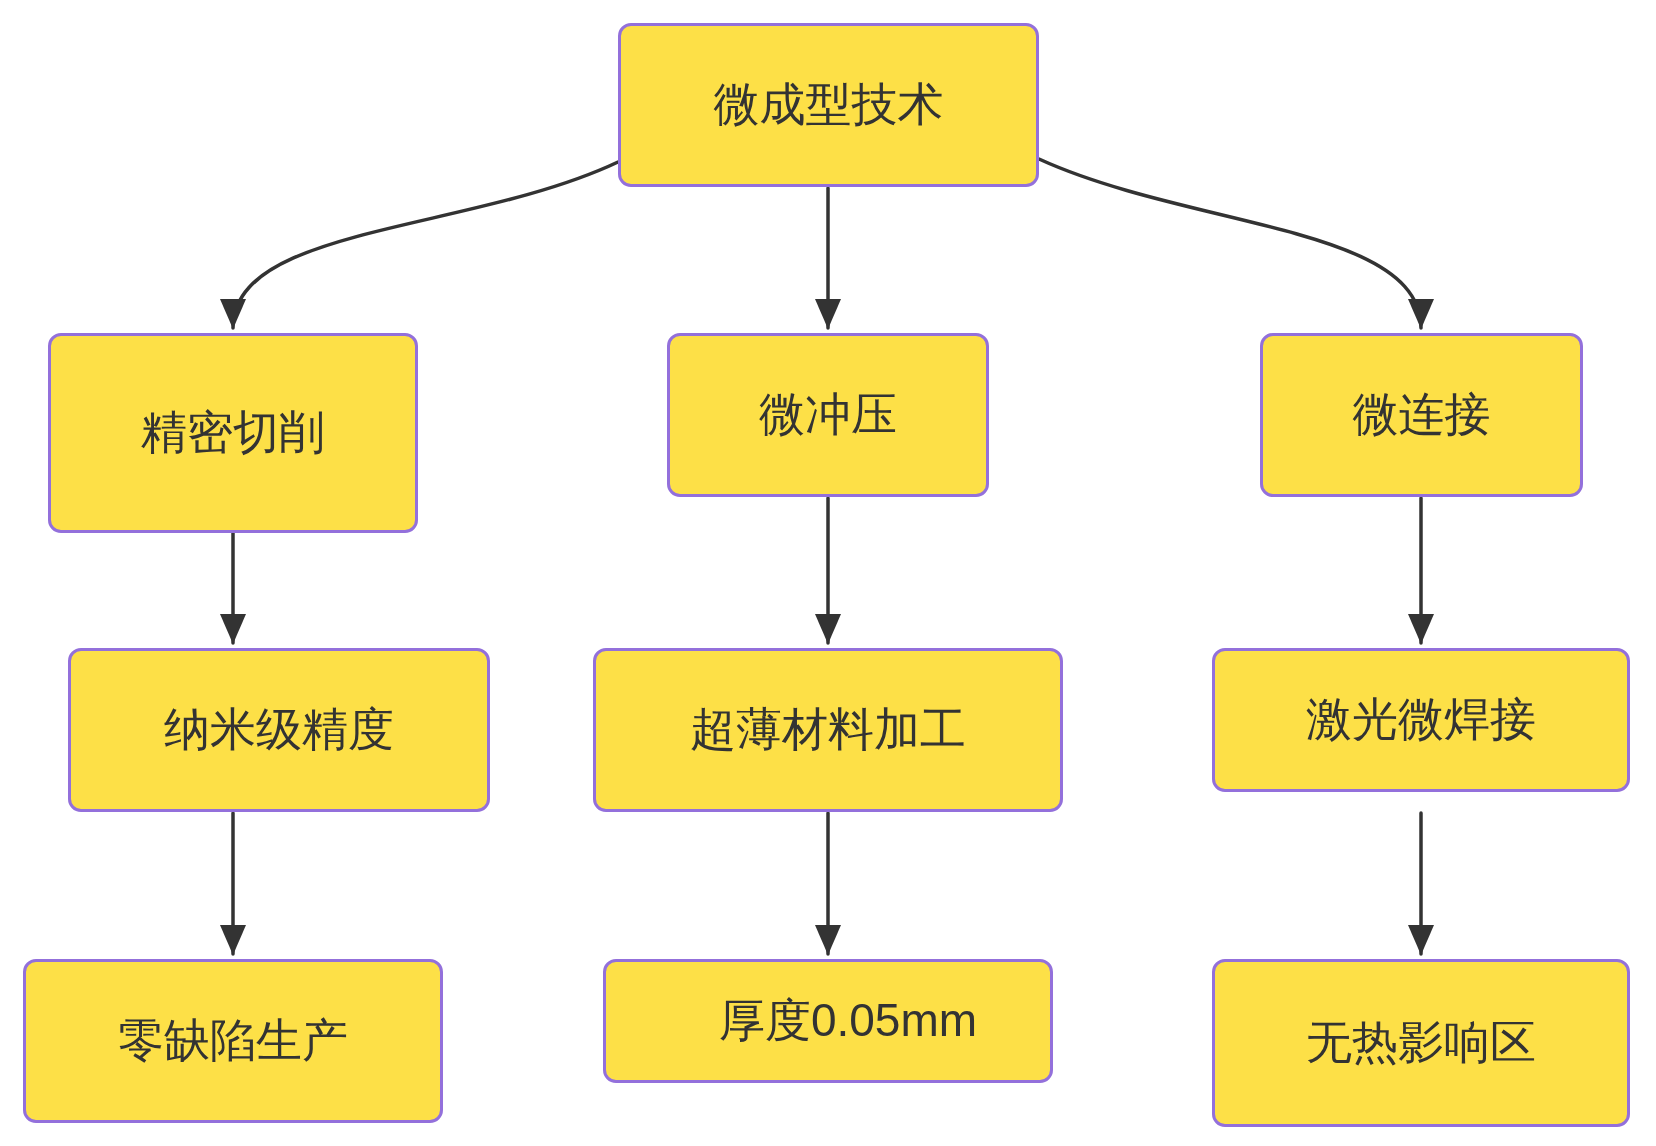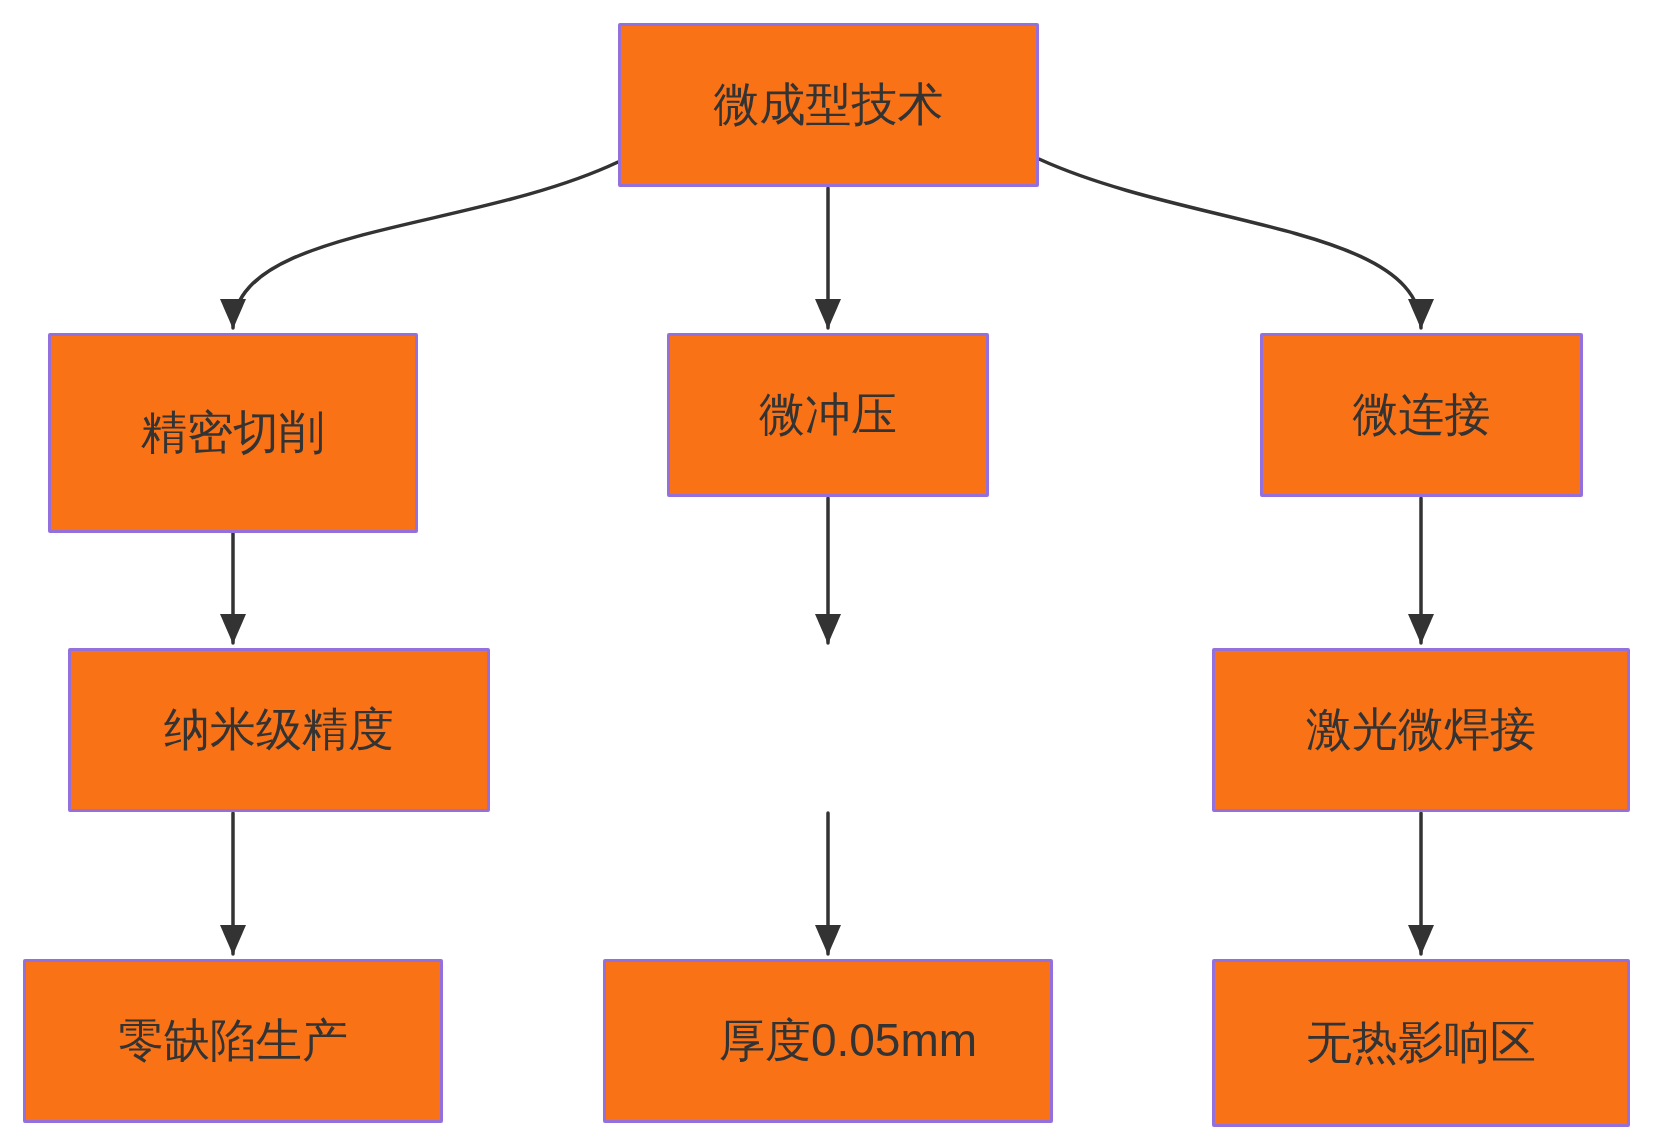--- a/index.html
+++ b/index.html
@@ -26,9 +26,9 @@
   .node {
     position: absolute;
     box-sizing: border-box;
-    background: #f97316;
+    background: #fde047;
     border: 3px solid #9370DB;
-    border-radius: 2px;
+    border-radius: 13px;
     display: flex;
     align-items: center;
     justify-content: center;

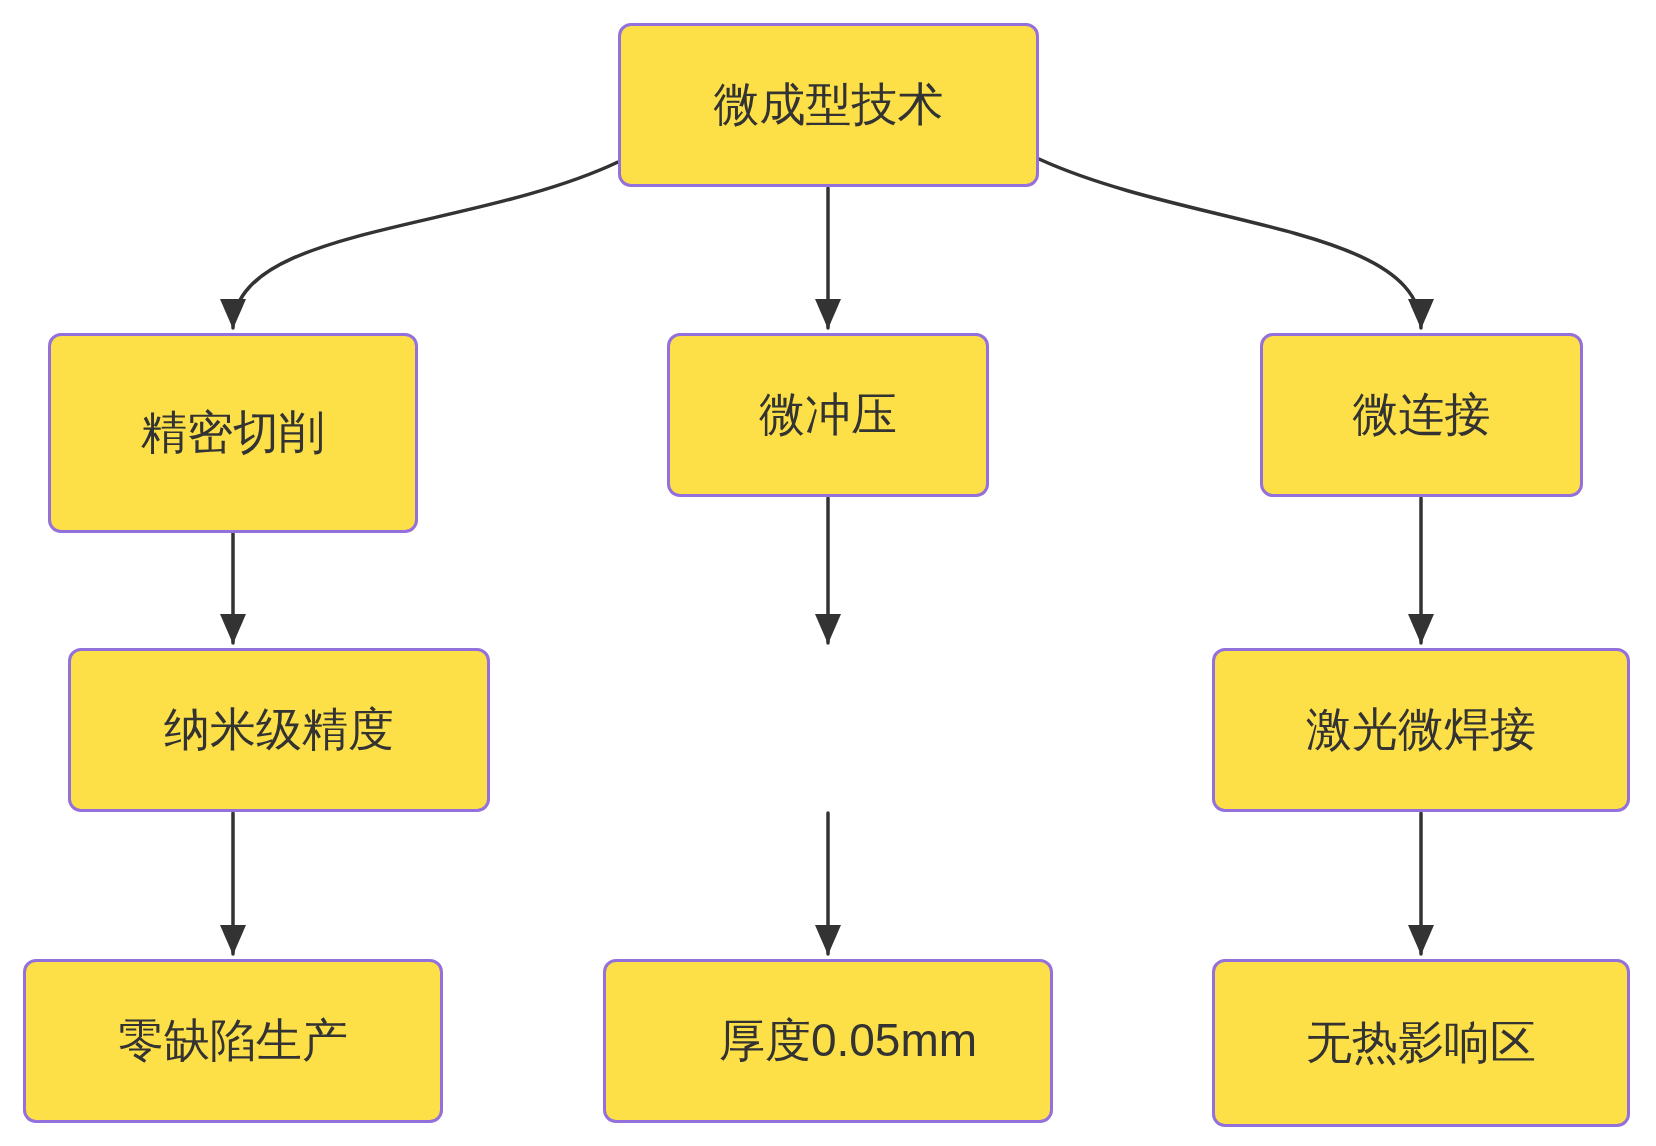--- a/index.html
+++ b/index.html
@@ -99,6 +99,9 @@
     <span>纳米级精度</span>
   </div>
 
+  <div class="node n-thin">
+    <span>超薄材料加工</span>
+  </div>
 
   <div class="node n-laser">
     <span>激光微焊接</span>

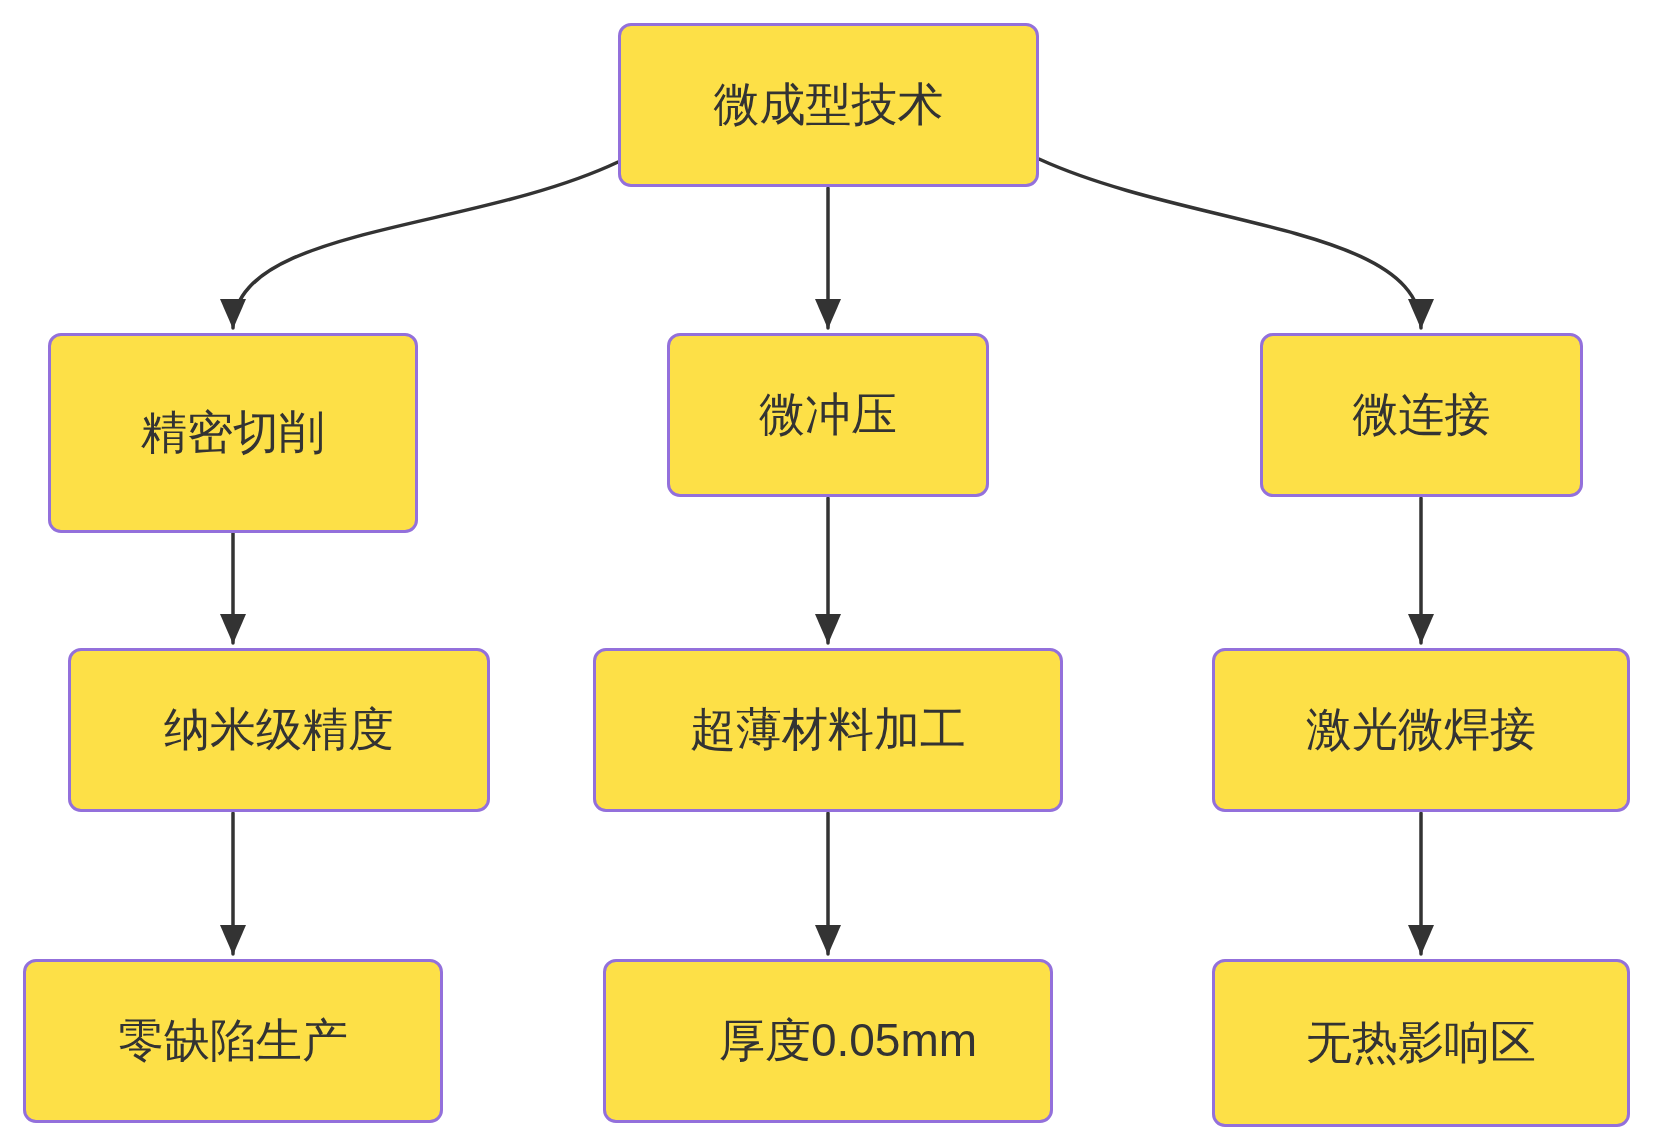--- a/index.html
+++ b/index.html
@@ -49,7 +49,7 @@
   
   .n-nano      { left: 22px;   top: 648px; width: 422px; height: 164px; margin-left: 46px; }
   .n-thin      { left: 593px;  top: 648px; width: 470px; height: 164px; }
-  .n-laser     { left: 1212px; top: 648px; width: 418px; height: 164px; }
+  .n-laser     { left: 1212px; top: 648px; width: 418px; height: 144px; }
   
   .n-zero      { left: 23px;   top: 959px; width: 420px; height: 164px; align-items: center; }
   .n-thickness { left: 603px;  top: 959px; width: 450px; height: 164px; padding-left: 40px; }

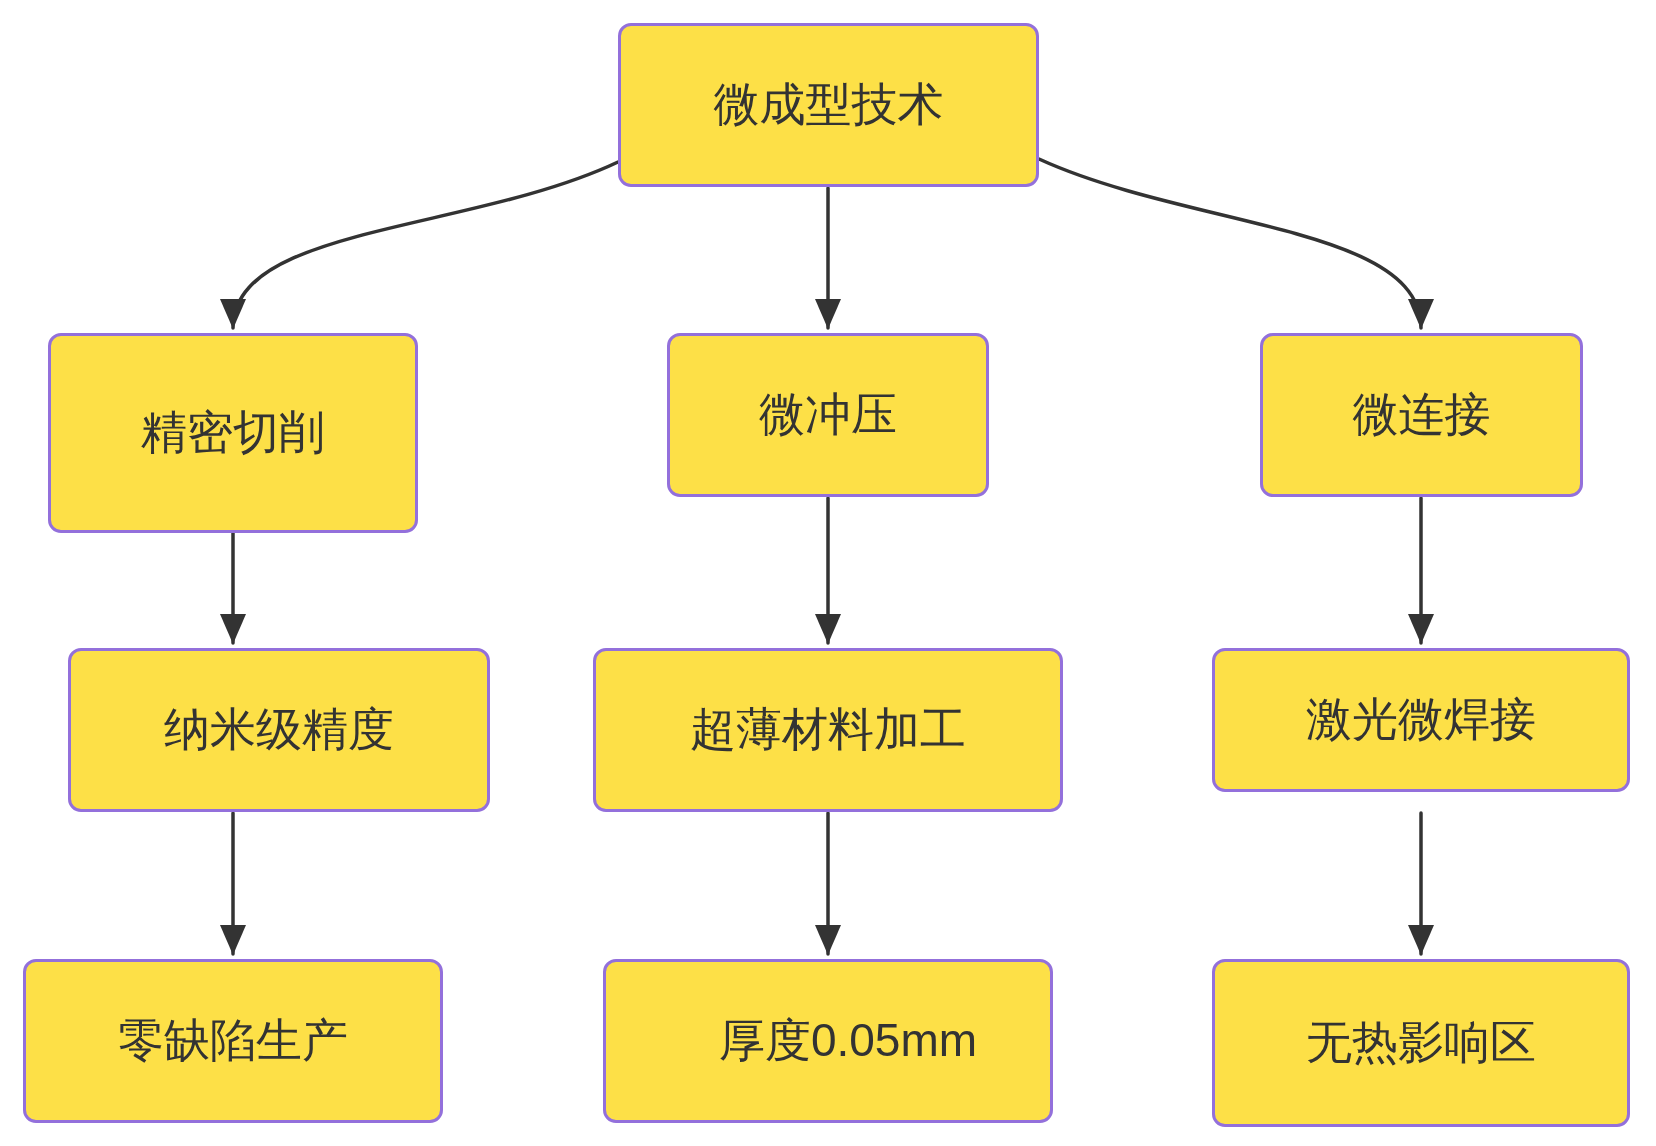--- a/index.html
+++ b/index.html
@@ -52,7 +52,7 @@
   .n-laser     { left: 1212px; top: 648px; width: 418px; height: 144px; }
   
   .n-zero      { left: 23px;   top: 959px; width: 420px; height: 164px; align-items: center; }
-  .n-thickness { left: 603px;  top: 959px; width: 450px; height: 164px; padding-left: 40px; }
+  .n-thickness { left: 603px;  top: 959px; width: 450px; height: 124px; padding-left: 40px; }
   .n-noheat    { left: 1212px; top: 959px; width: 418px; height: 168px; }
 </style>
 </head>

